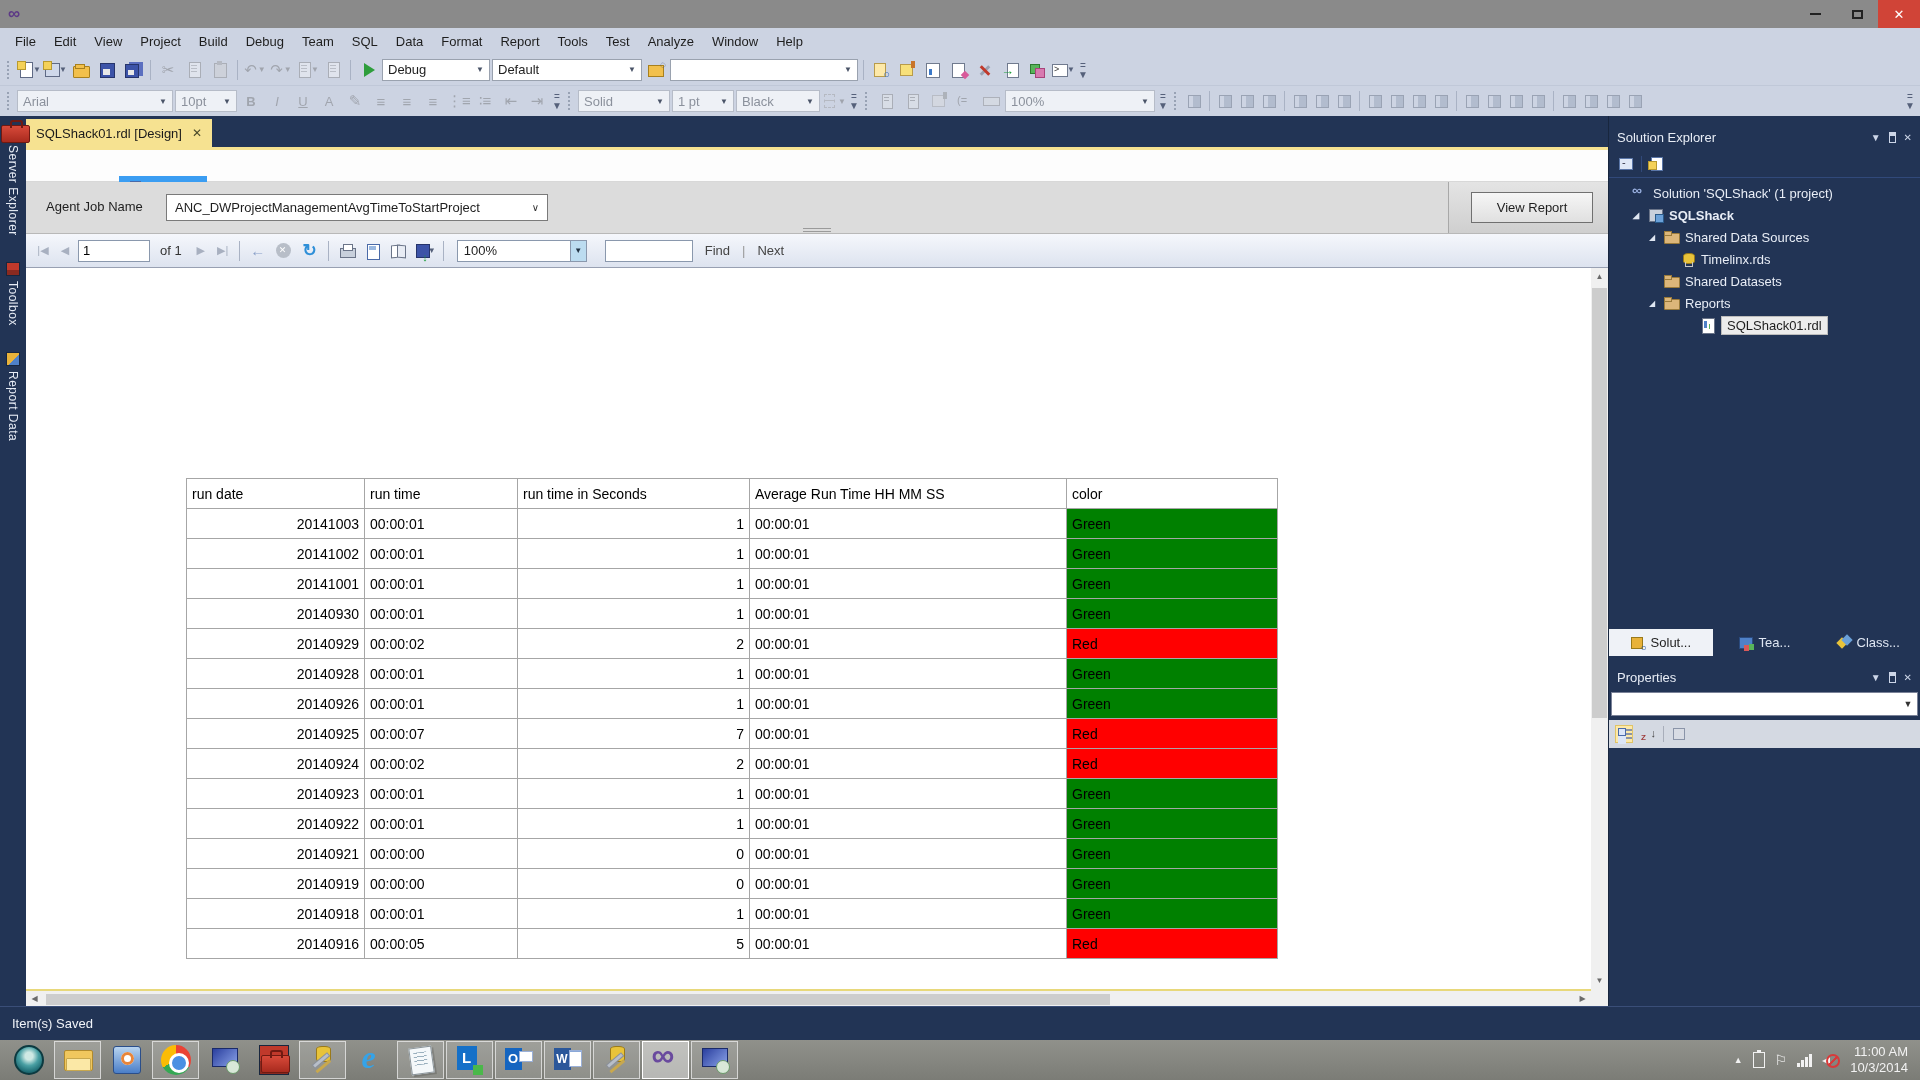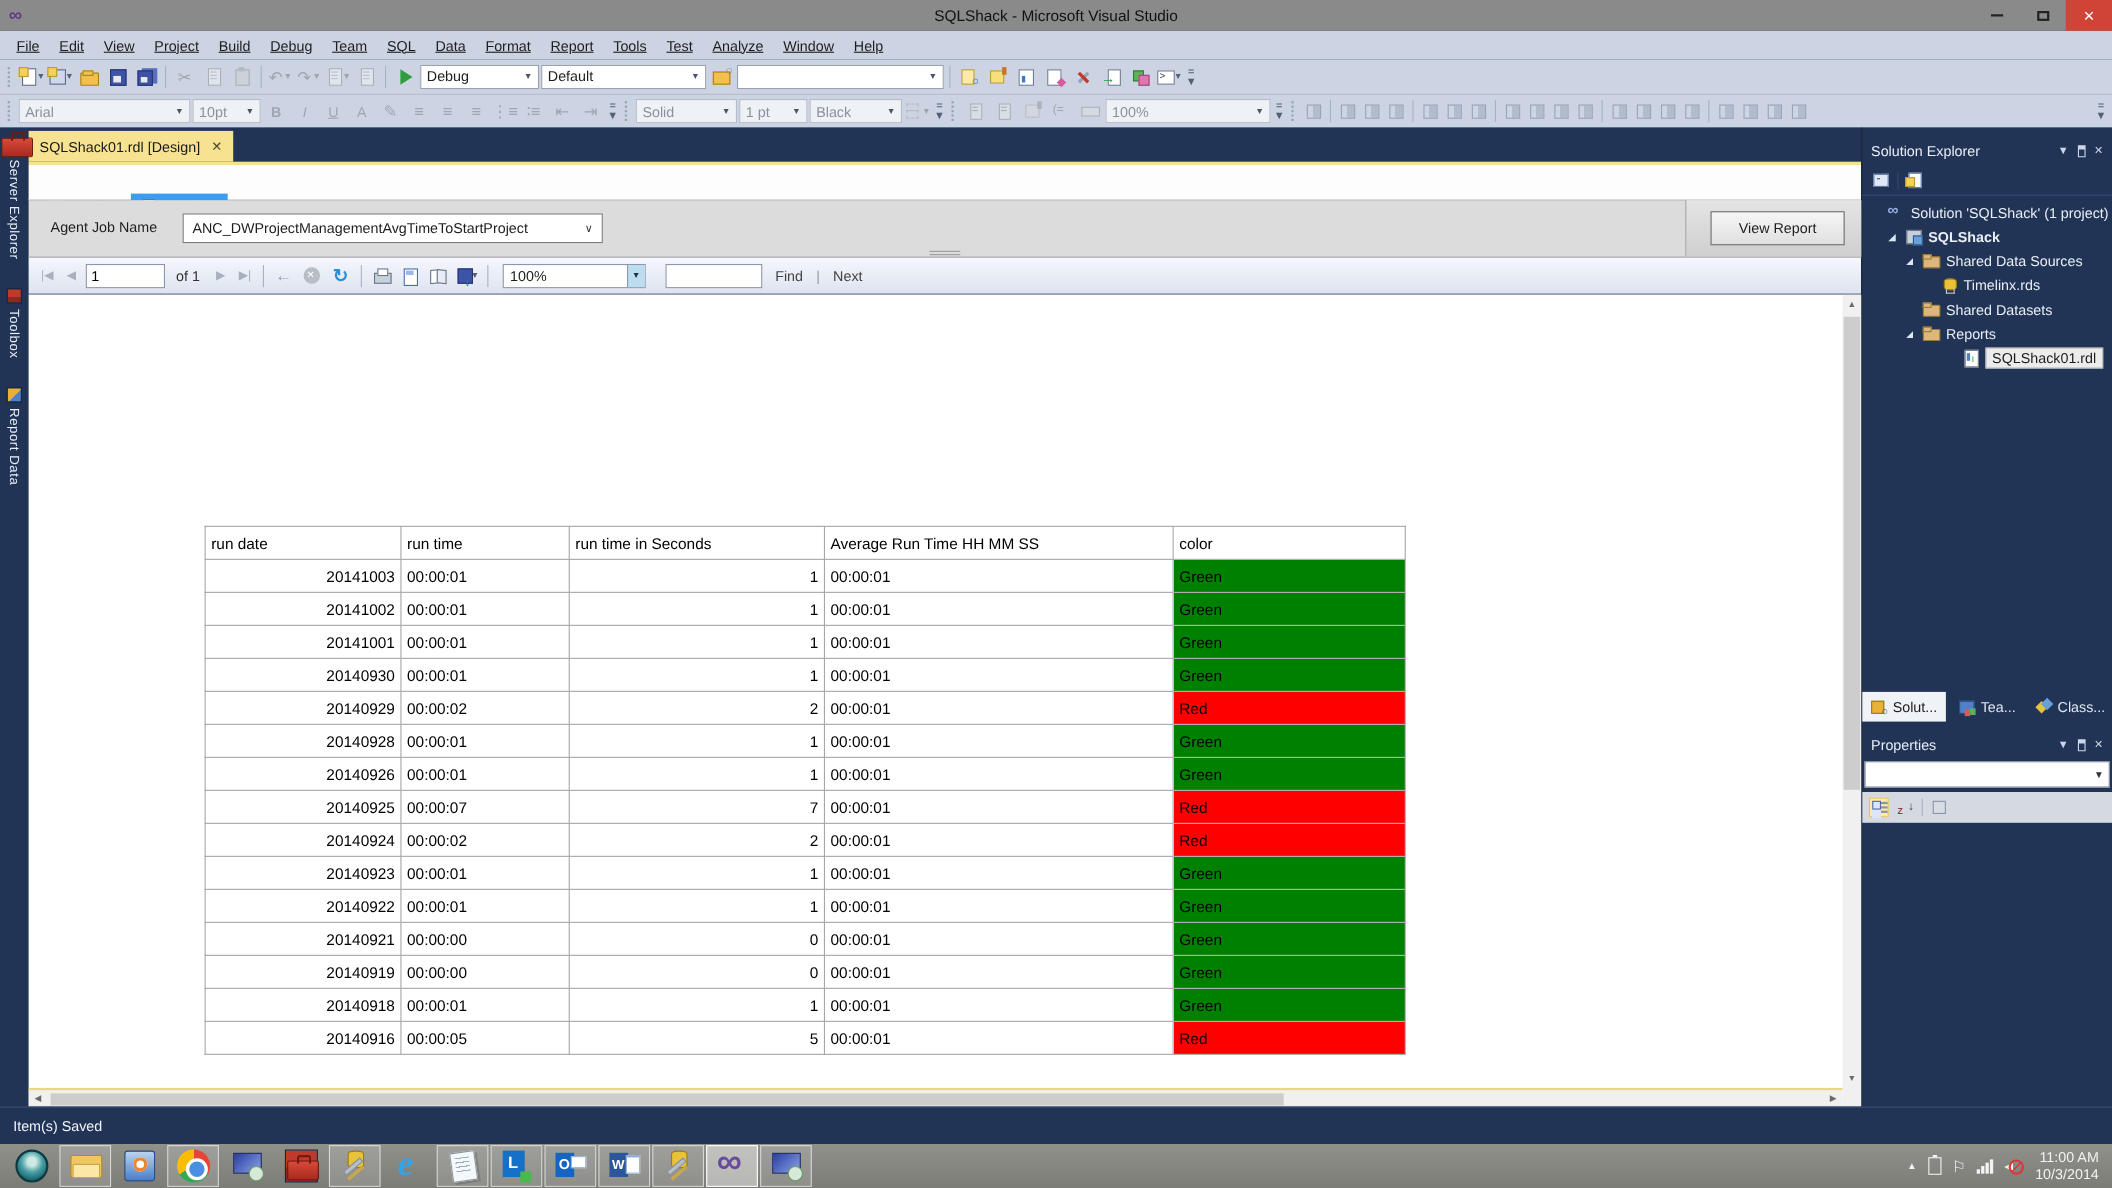--- a/index.html
+++ b/index.html
@@ -259,7 +259,6 @@
 
 <div class="titlebar">
   <div class="vs-logo">∞</div>
-  <div class="win-title">SQLShack - Microsoft Visual Studio</div>
   <div class="win-btns">
     <div class="win-btn">
         <span class="min-glyph"></span>

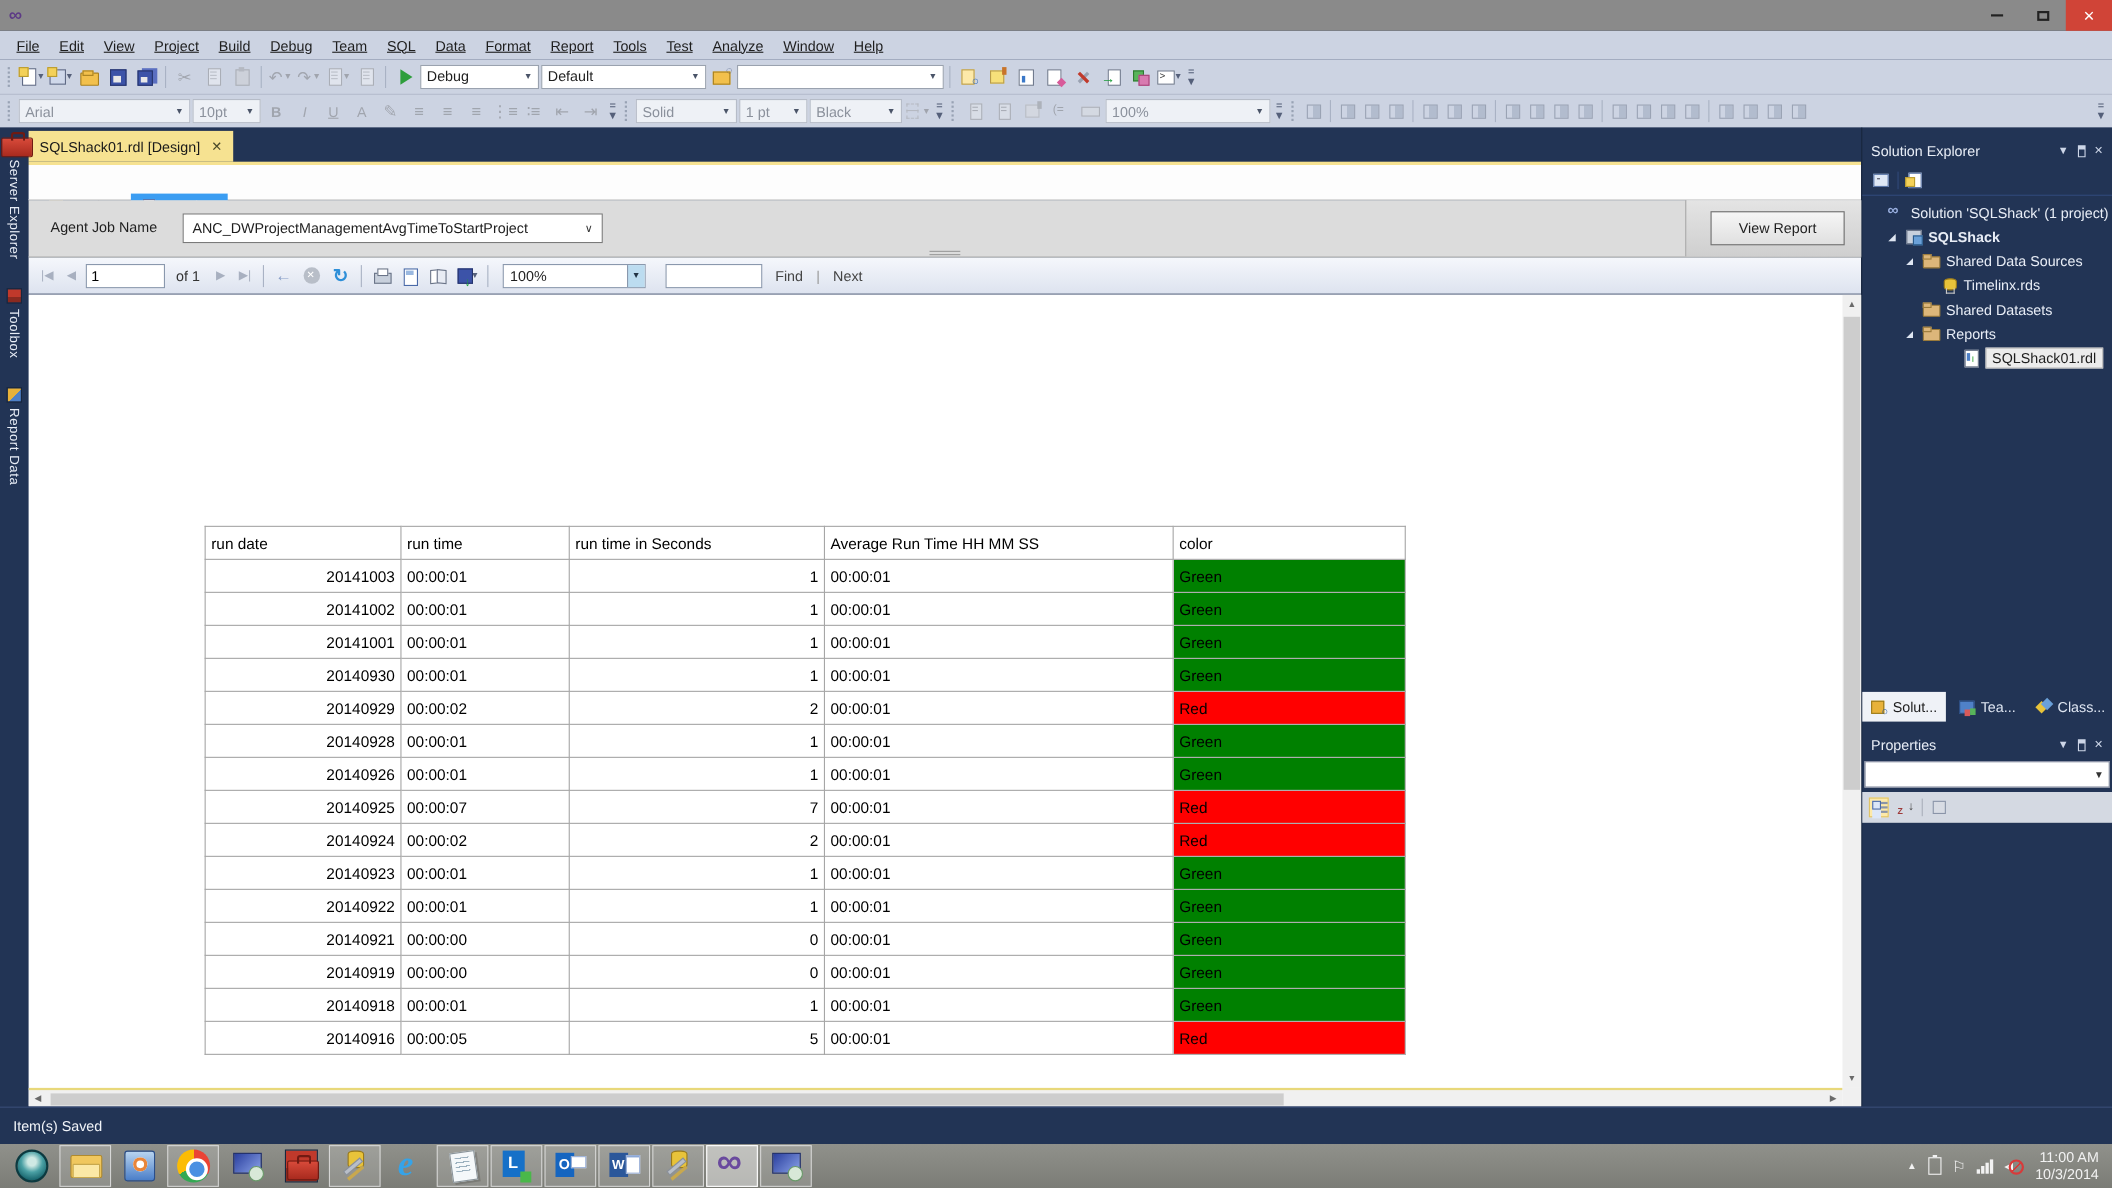--- a/index.html
+++ b/index.html
@@ -18,7 +18,7 @@
 
   
   .menubar { height:26px; background:#ccd3e2; display:flex; align-items:center; padding-left:6px; }
-  .menu-item { padding:16px 9px; height:100%; display:flex; align-items:center; cursor:default;text-decoration:underline; }
+  .menu-item { padding:16px 9px; height:100%; display:flex; align-items:center; cursor:default; }
 
   
   .tb { background:#ccd3e2; display:flex; align-items:center; gap:2px; padding:0 4px; }

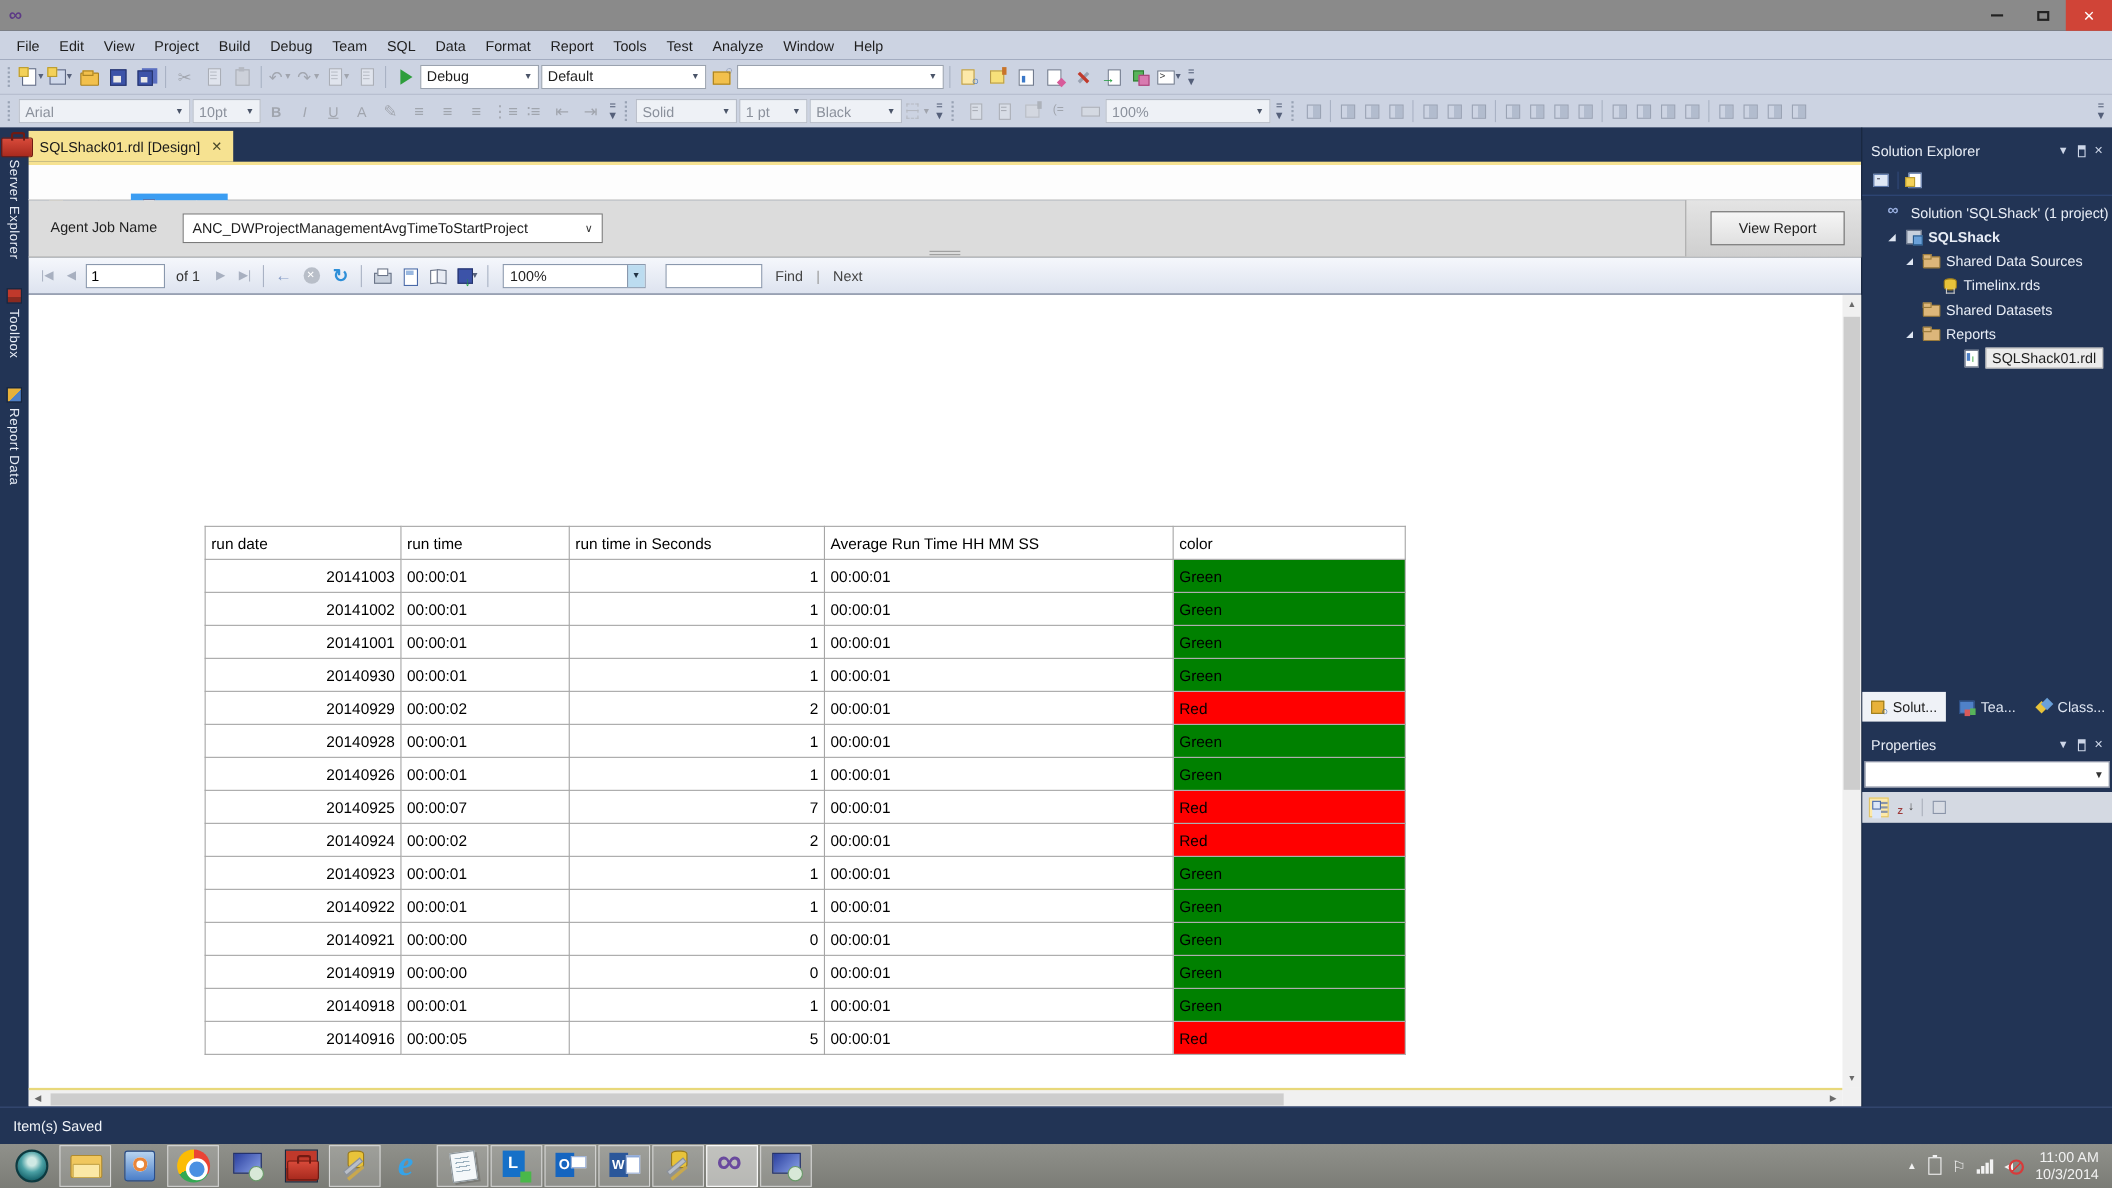--- a/index.html
+++ b/index.html
@@ -167,7 +167,7 @@
   .corner { position:absolute; right:0; bottom:0; width:17px; height:17px; background:#f0f0f0; }
 
   
-  .rightpanel { width:228px; background:#223455; display:flex; flex-direction:column; color:#e8edf6; border-left:1px solid #18263e; }
+  .rightpanel { width:312px; background:#223455; display:flex; flex-direction:column; color:#e8edf6; border-left:1px solid #18263e; }
   .pane-title { height:26px; display:flex; align-items:center; padding:0 8px; gap:8px; margin-top:8px; }
   .pane-title .t { flex:1; font-size:13px; }
   .pane-glyph { font-size:10px; color:#cdd6e8; }

